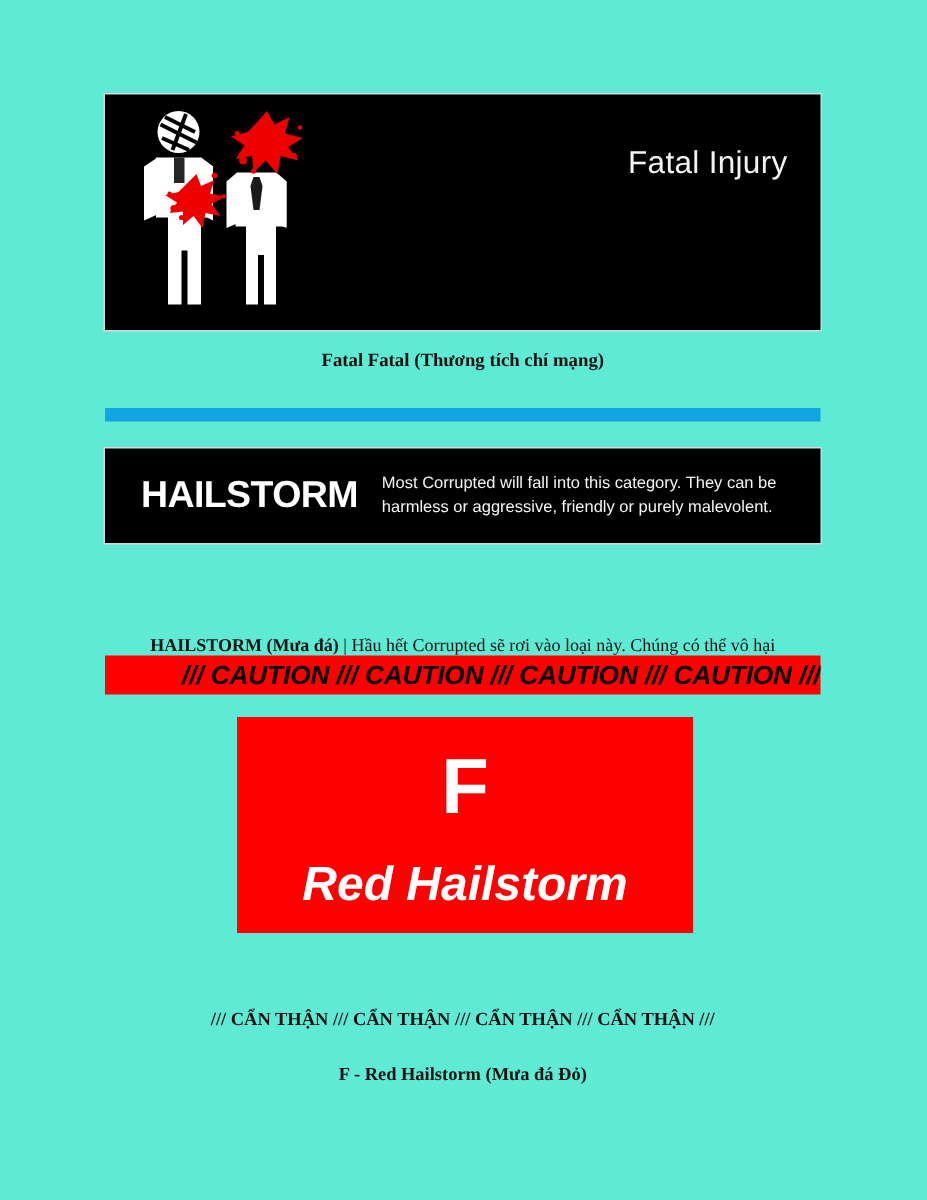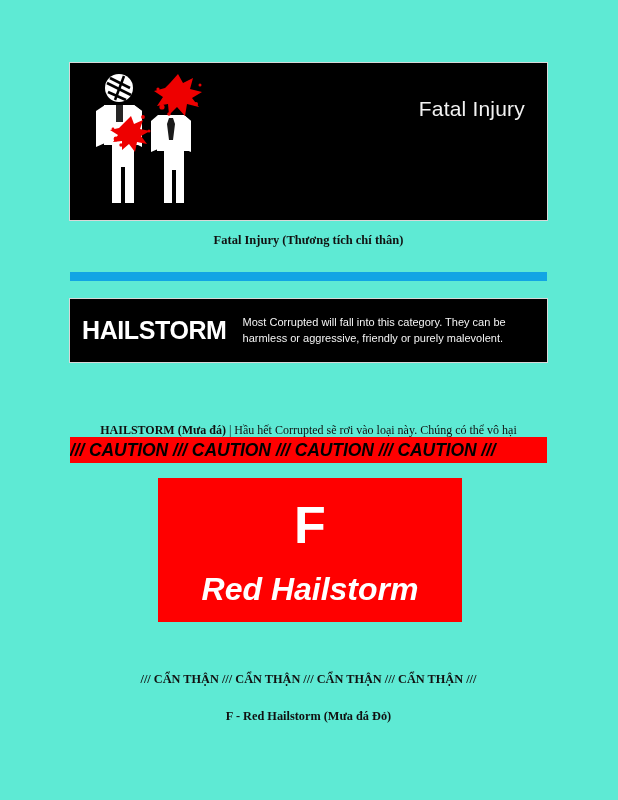--- a/index.html
+++ b/index.html
@@ -231,7 +231,7 @@
     <div class="fatal-label">Fatal Injury</div>
   </div>
 
-  <div class="caption cap-fatal">Fatal Injury (Thương tích chí thân)</div>
+  <div class="caption cap-fatal">Fatal Fatal (Thương tích chí mạng)</div>
 
   <div class="blue-bar"></div>
 

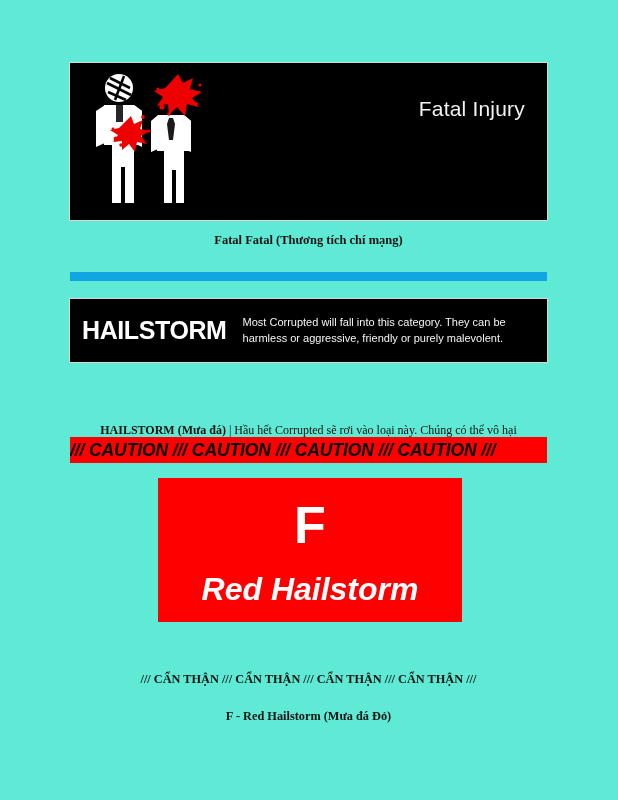--- a/index.html
+++ b/index.html
@@ -91,7 +91,7 @@
     font-size: 25px;
     font-weight: bold;
     letter-spacing: -0.4px;
-    padding-left: 12px;
+    padding-left: 24px;
     padding-right: 16px;
     white-space: nowrap;
   }

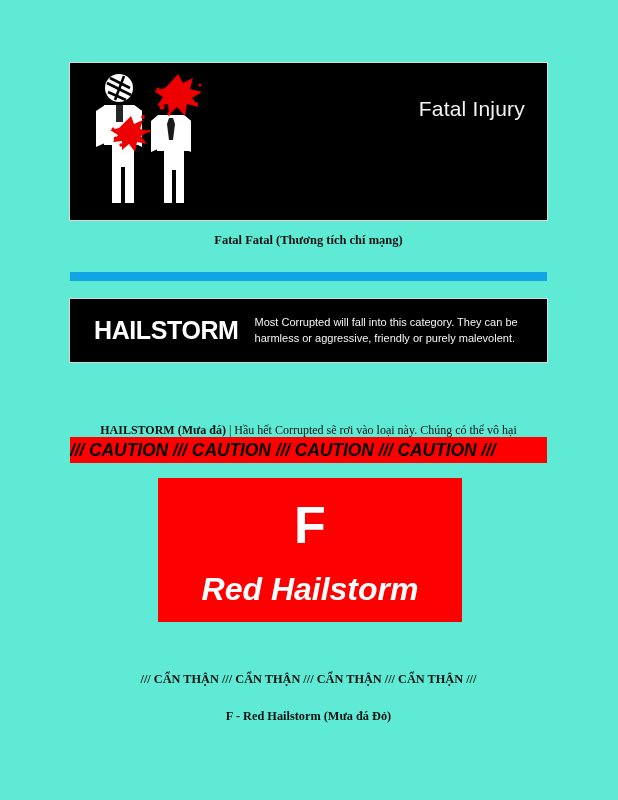--- a/index.html
+++ b/index.html
@@ -124,7 +124,7 @@
     background: #FF0000;
     display: flex;
     align-items: center;
-    justify-content: flex-start;
+    justify-content: flex-end;
     overflow: hidden;
   }
   .caution-tape-text {

